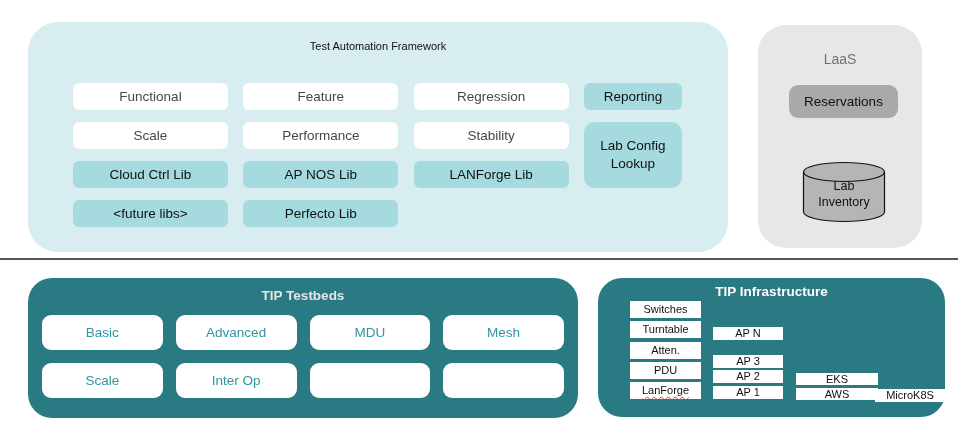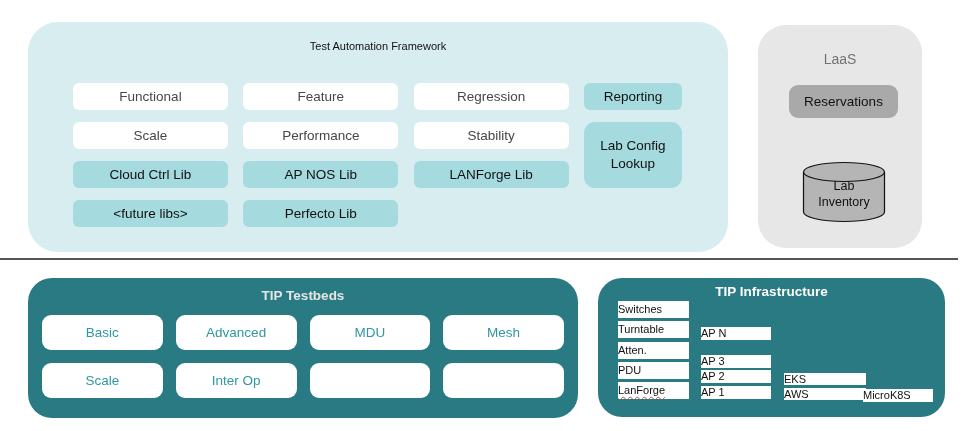--- a/index.html
+++ b/index.html
@@ -48,8 +48,8 @@
            background:#2a7a83; border-radius:24px; }
   .infra-title { position:absolute; left:0; right:0; top:6px; text-align:center;
                  font-size:13.5px; font-weight:bold; color:#ffffff; }
-  .ibox { position:absolute; background:#ffffff; color:#111; text-align:left;
-          font-size:11px; overflow:hidden; }
+  .ibox { position:absolute; background:#ffffff; color:#111; text-align:center;
+          font-size:11px; overflow:hidden;margin-left:12px; }
   .ibox.dev { left:20px; width:71px; height:17px; line-height:17px; }
   .ibox.ap  { left:103px; width:70px; height:13px; line-height:13px; }
   .ibox.cld { left:186px; width:82px; height:12px; line-height:12px; }

